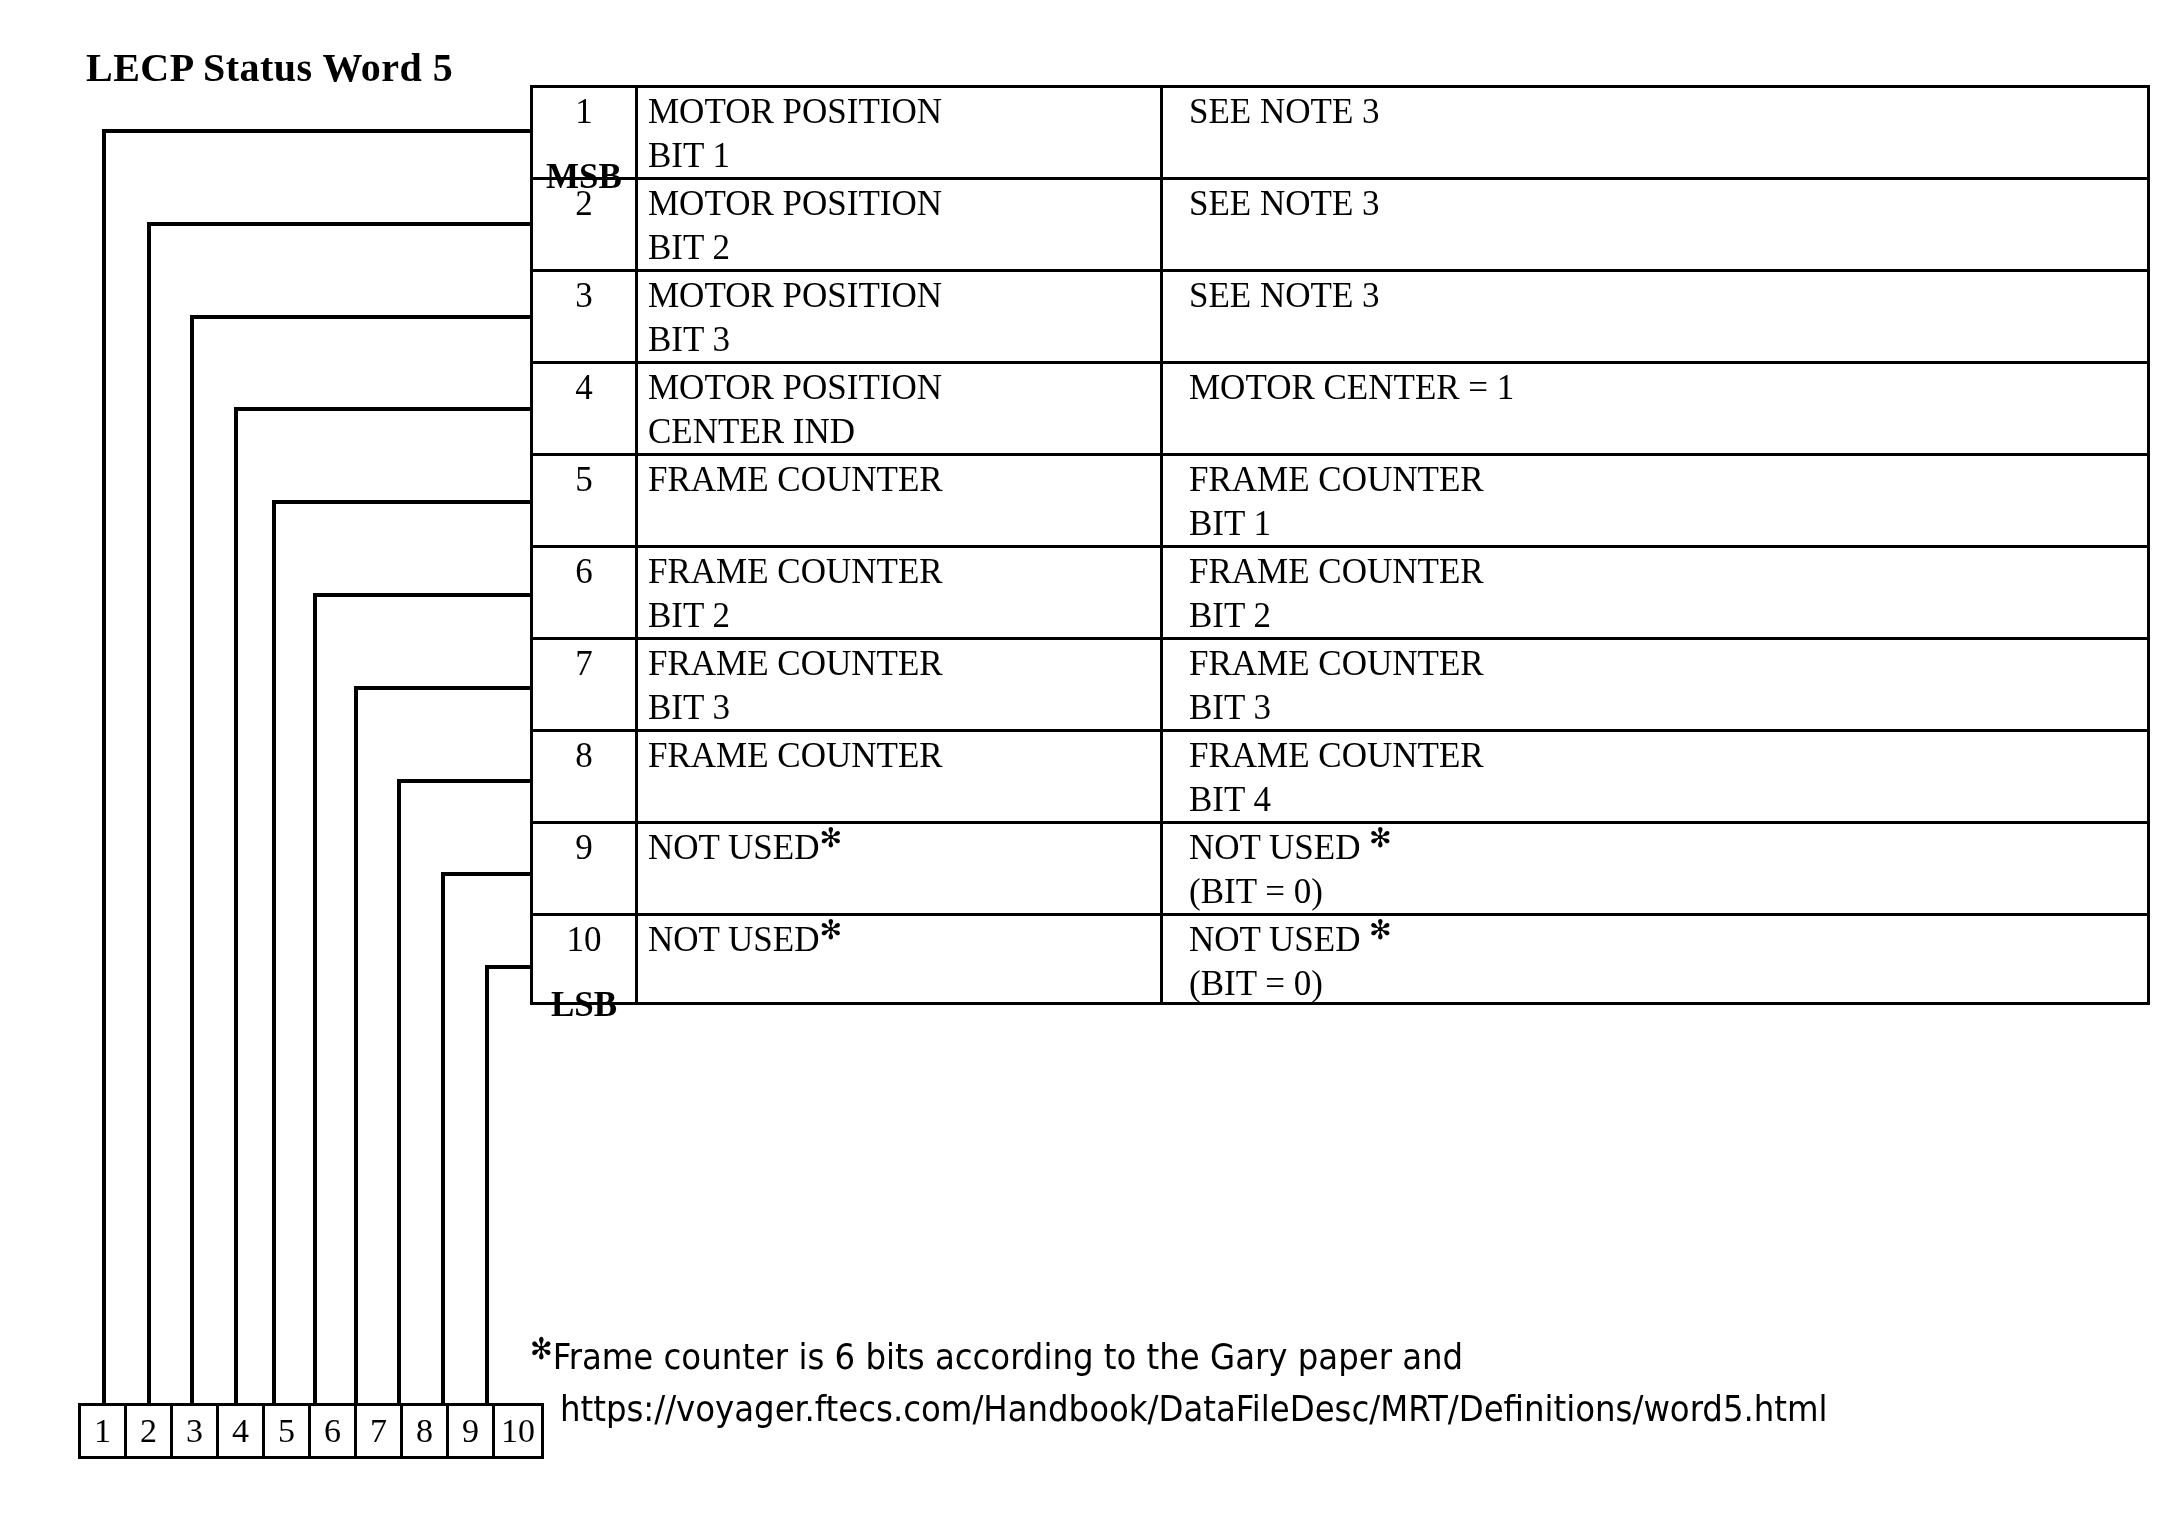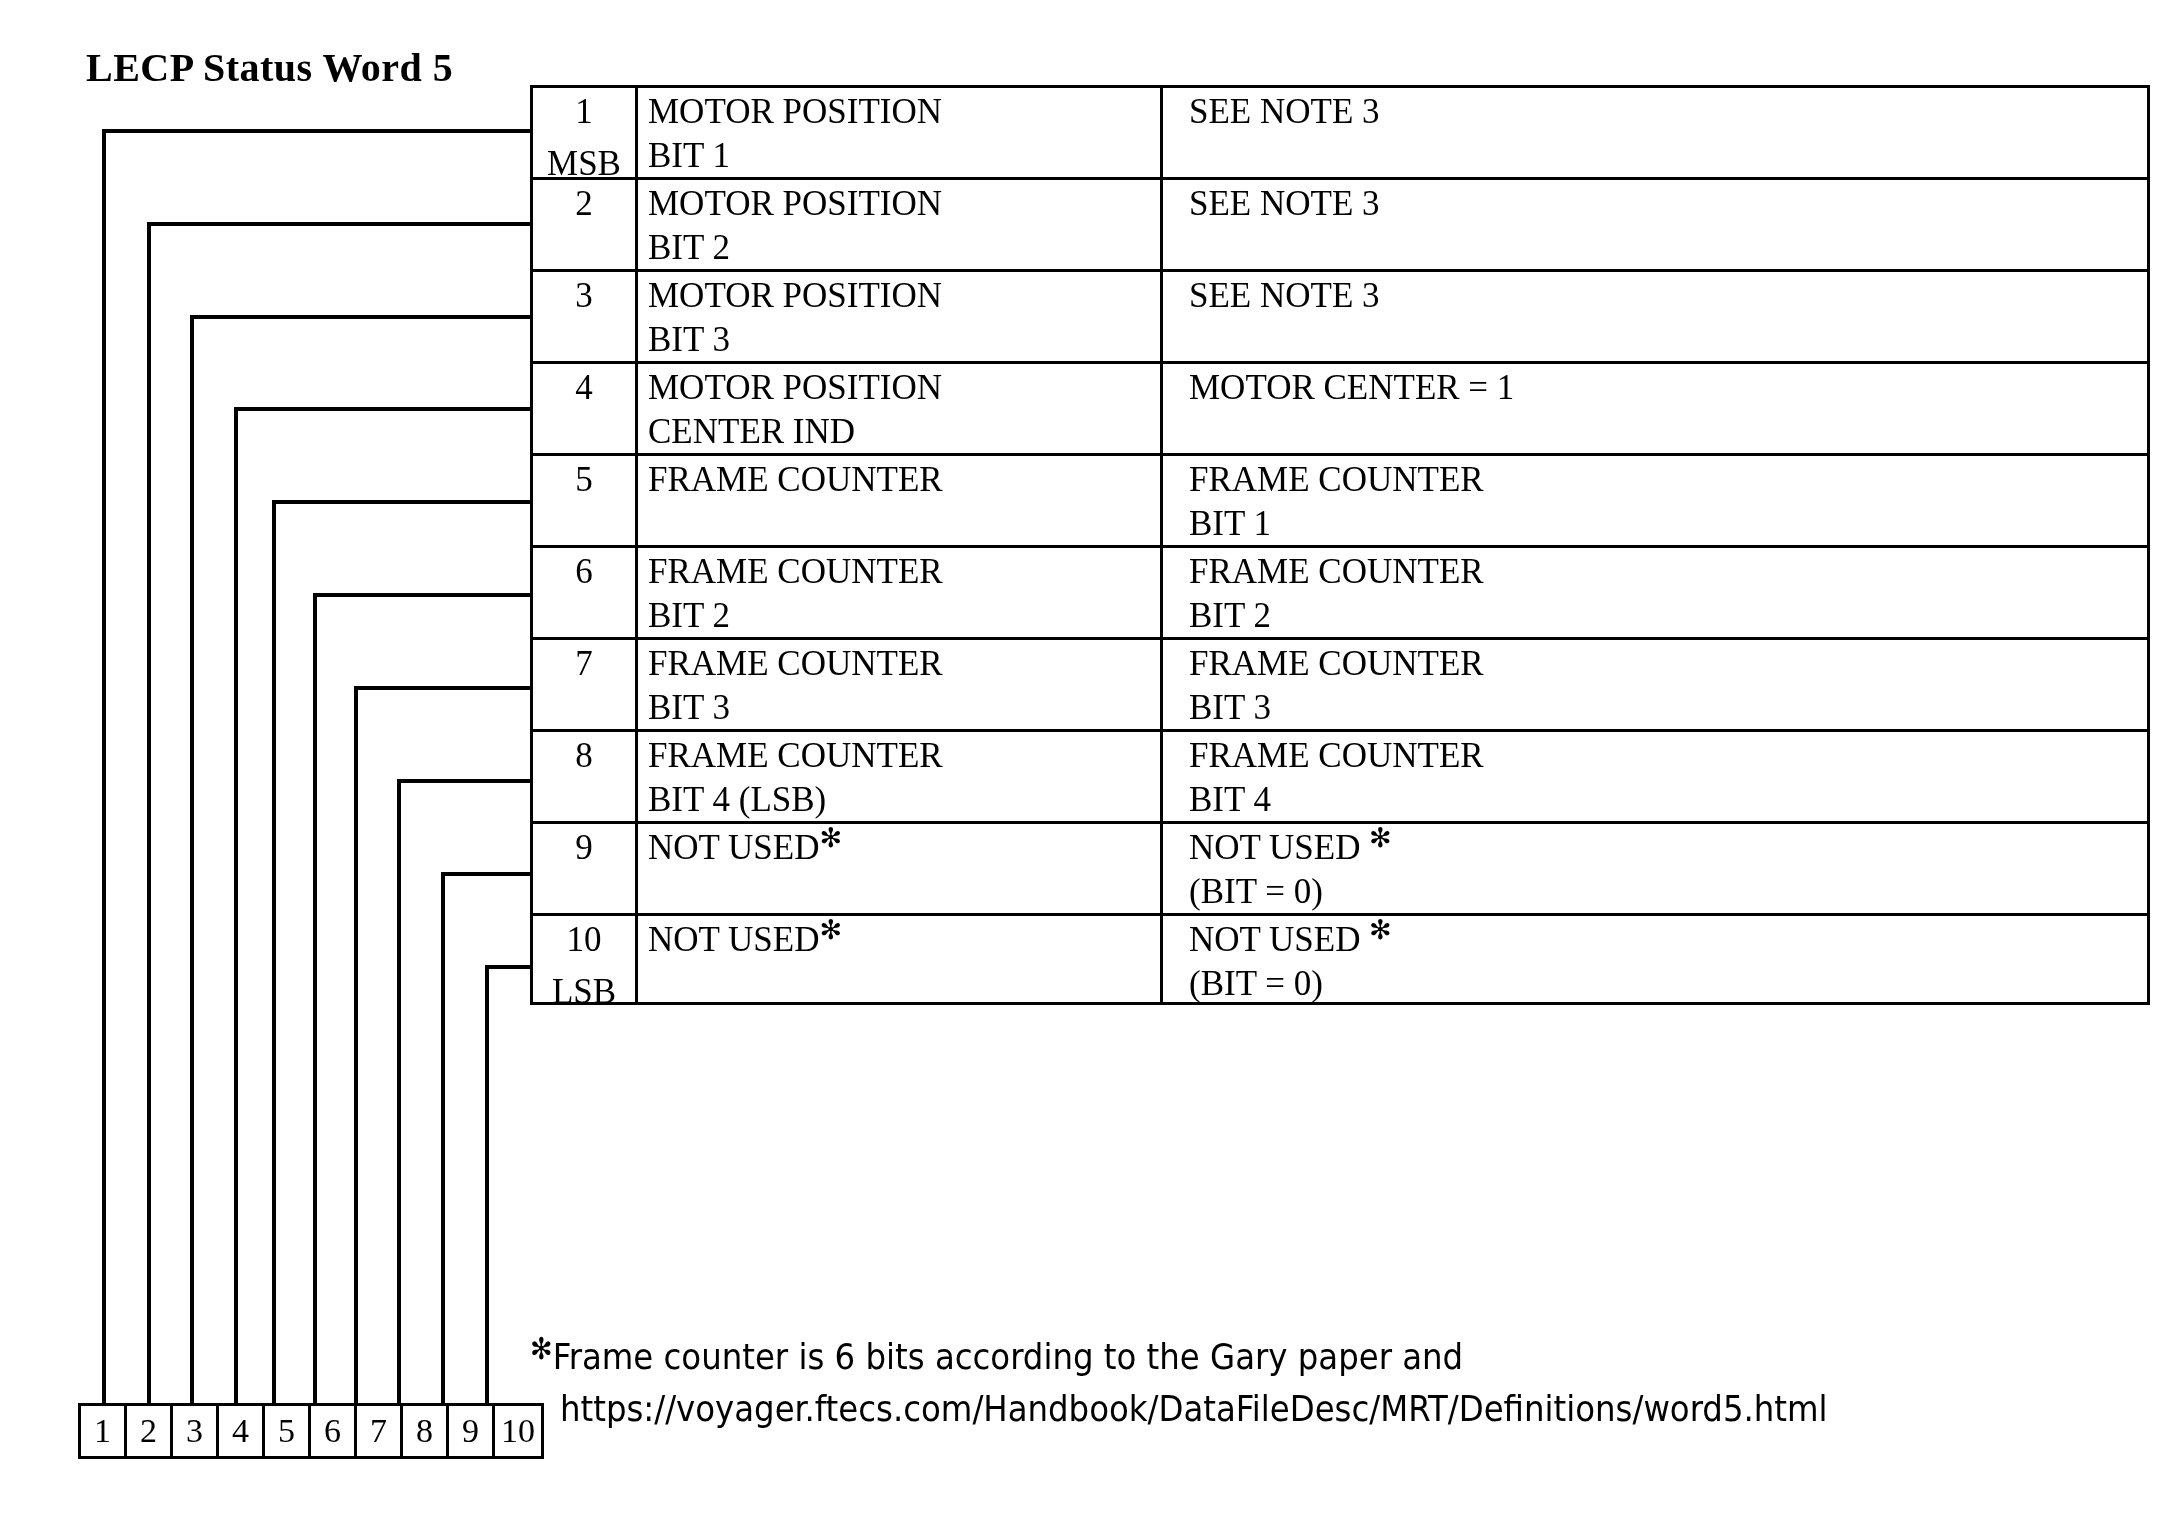--- a/index.html
+++ b/index.html
@@ -71,7 +71,8 @@
     padding-top: 2px;
   }
   #bit-table .cell-bitno .bn-sub {
-    margin-top: 8px;
+    margin-top: 21px;
+    font-weight: bold;
   }
   #bit-table .cell-desc {
     width: 525px;

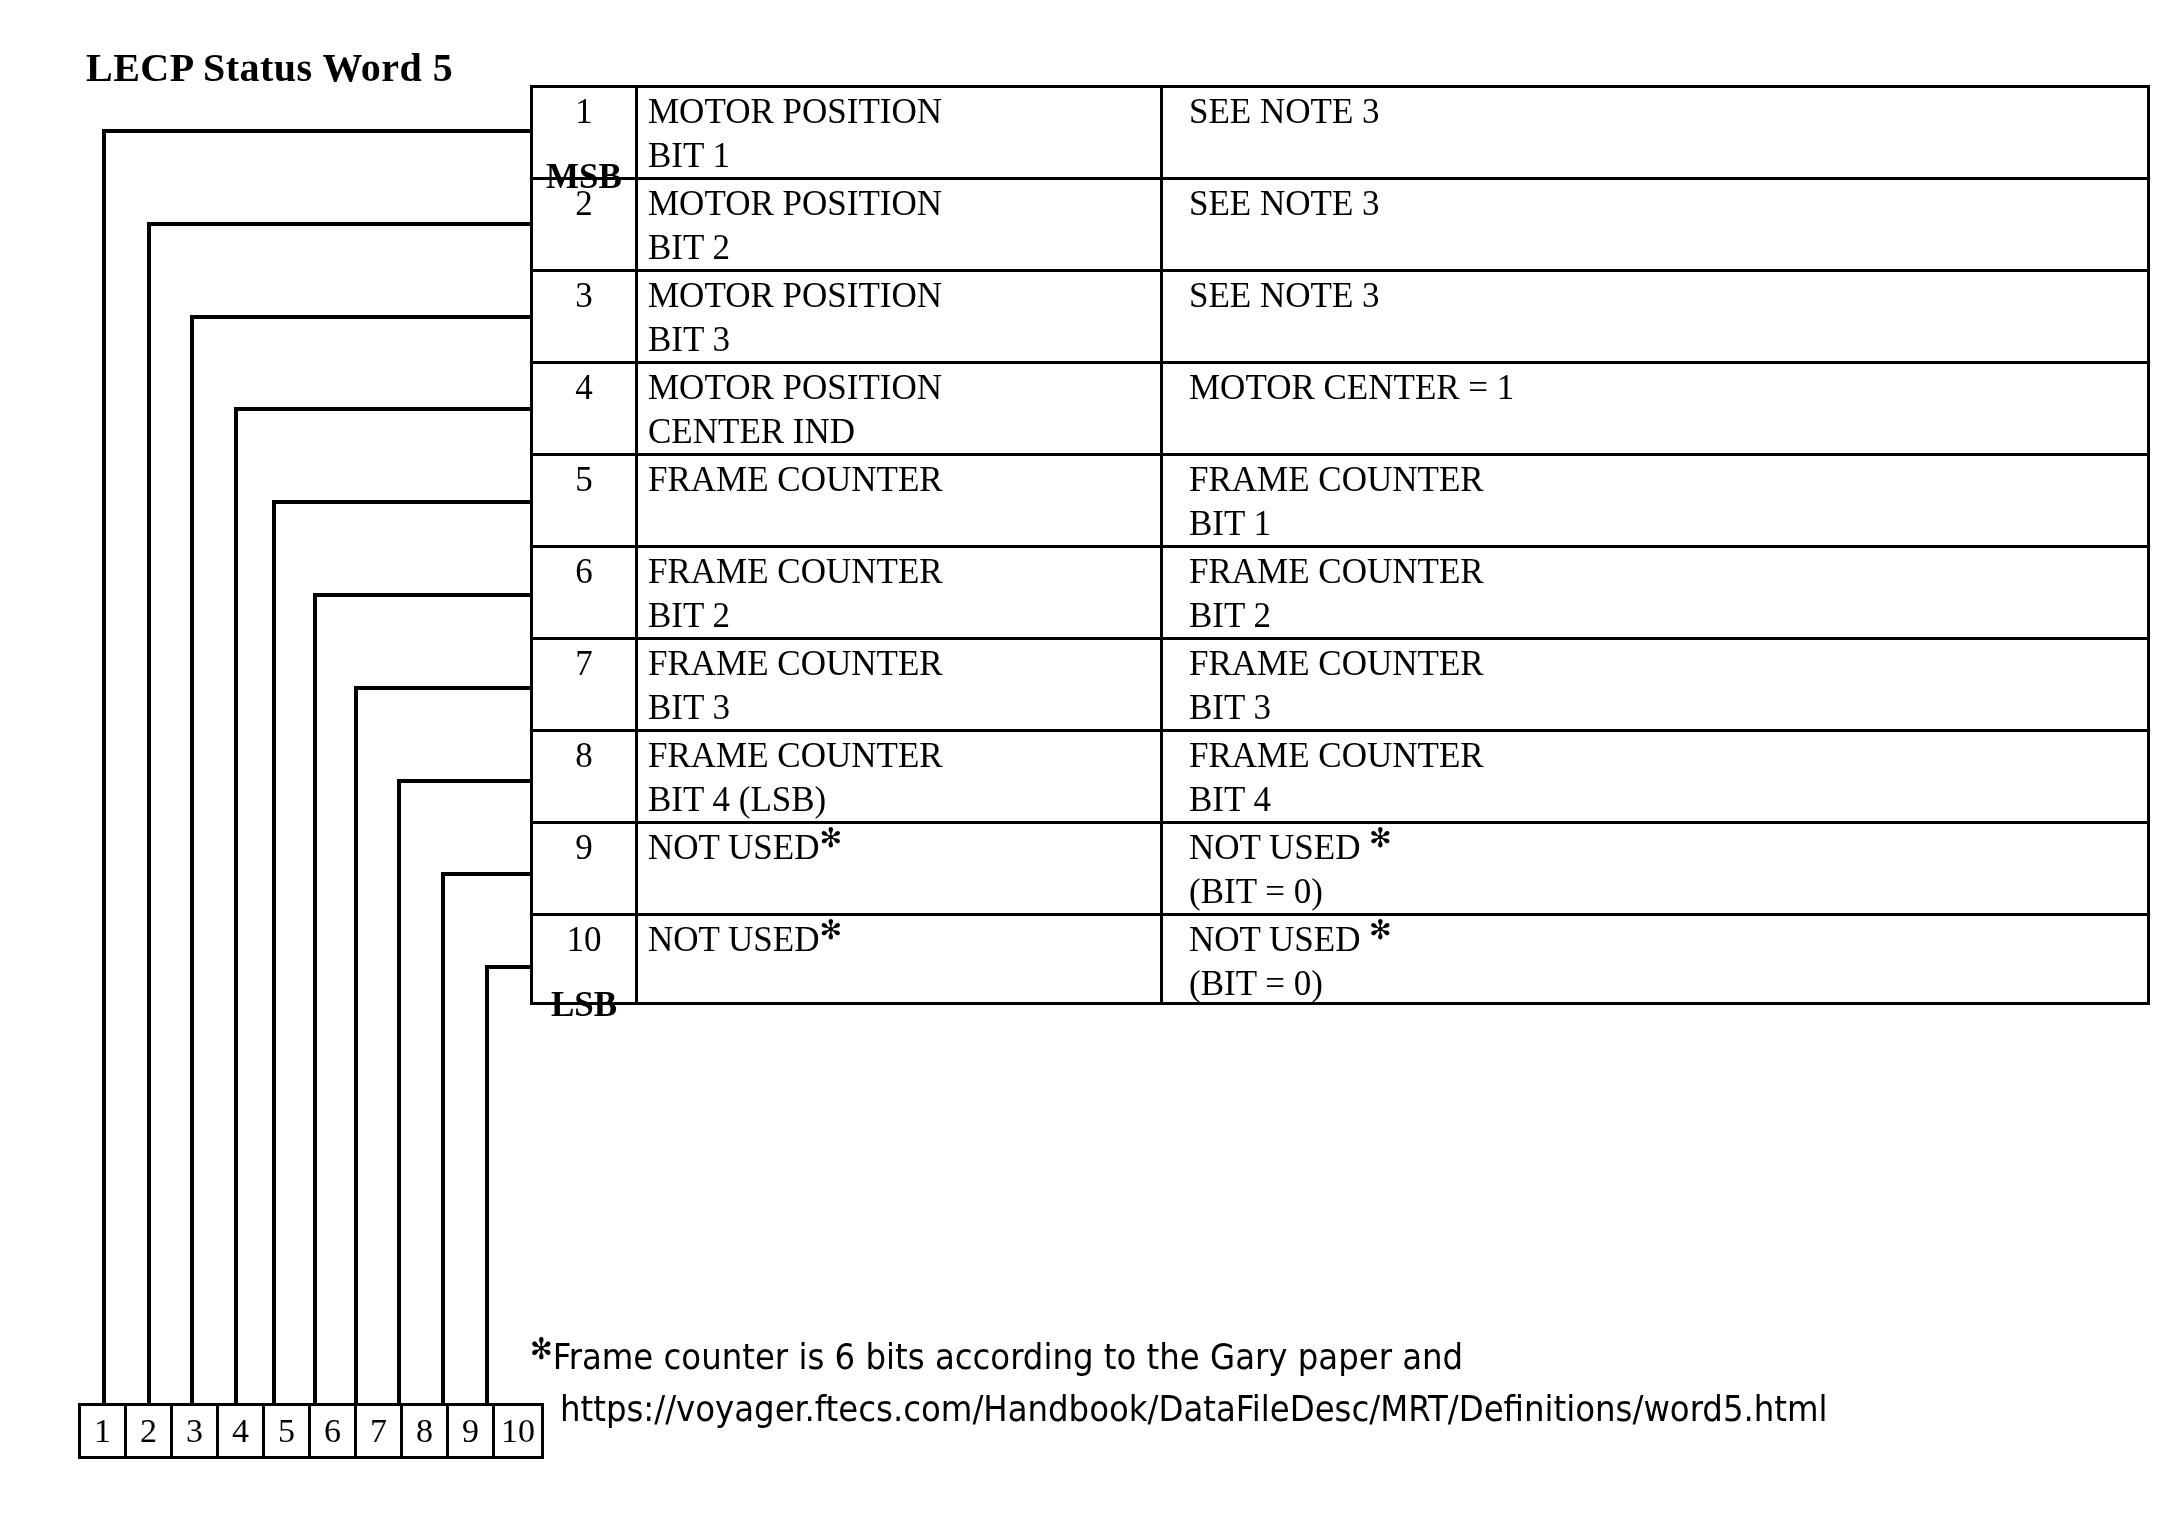--- a/index.html
+++ b/index.html
@@ -270,7 +270,6 @@
       </div>
       <div class="cell-desc">
         <div>FRAME COUNTER</div>
-        <div>BIT 4 (LSB)</div>
       </div>
       <div class="cell-val">
         <div>FRAME COUNTER</div>

